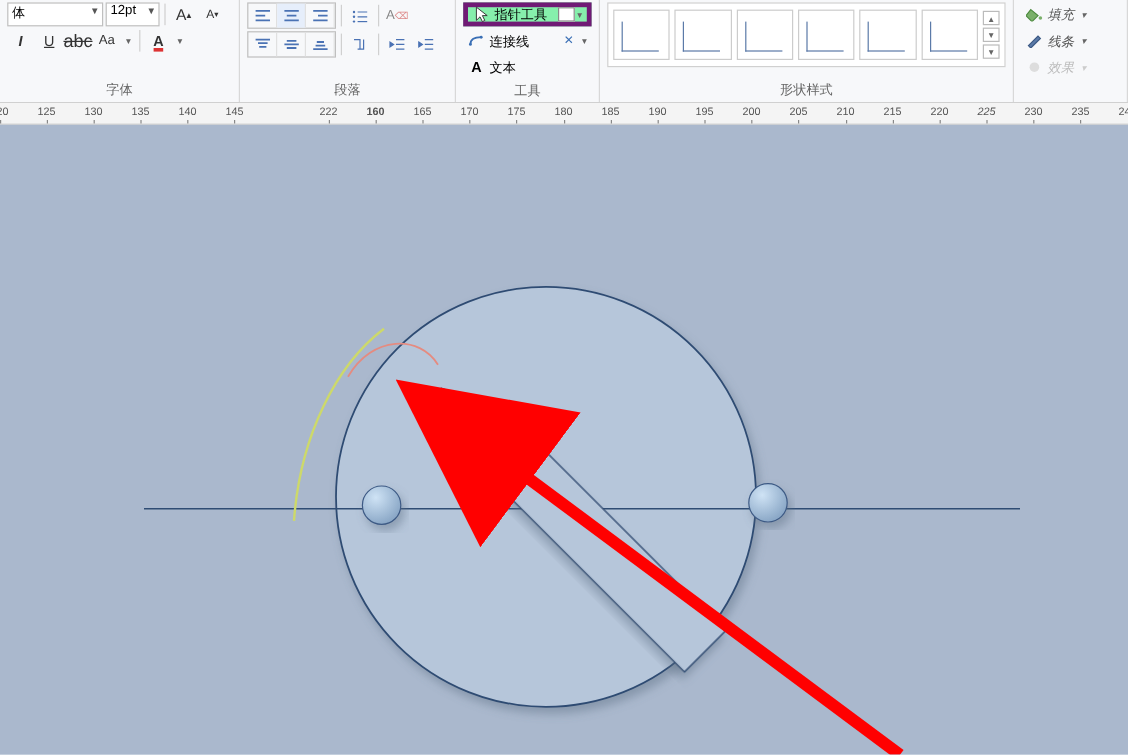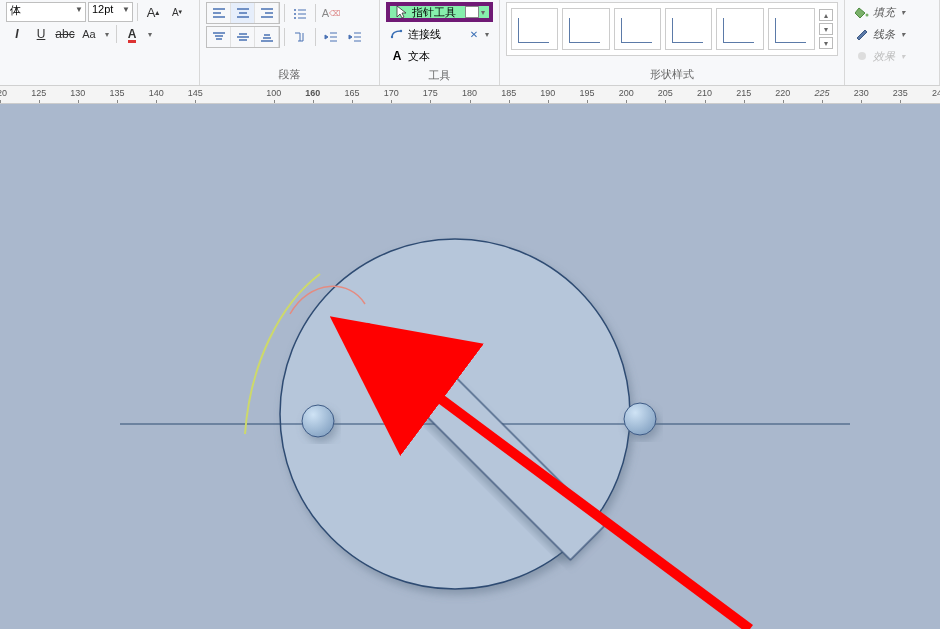--- a/index.html
+++ b/index.html
@@ -82,7 +82,7 @@
       <div class="row">
         <div class="btn-ico" style="font-style:italic;font-weight:bold">I</div>
         <div class="btn-ico" style="text-decoration:underline">U</div>
-        <div class="btn-ico" style="text-decoration:line-through;font-size:12px">abc</div>
+        <div class="btn-ico" style="text-decoration:line-through;font-size:15px">abc</div>
         <div class="btn-ico" style="font-size:11px">Aa</div>
         <div class="btn-ico" style="width:10px;font-size:8px;color:#666">▾</div>
         <span class="sep"></span>

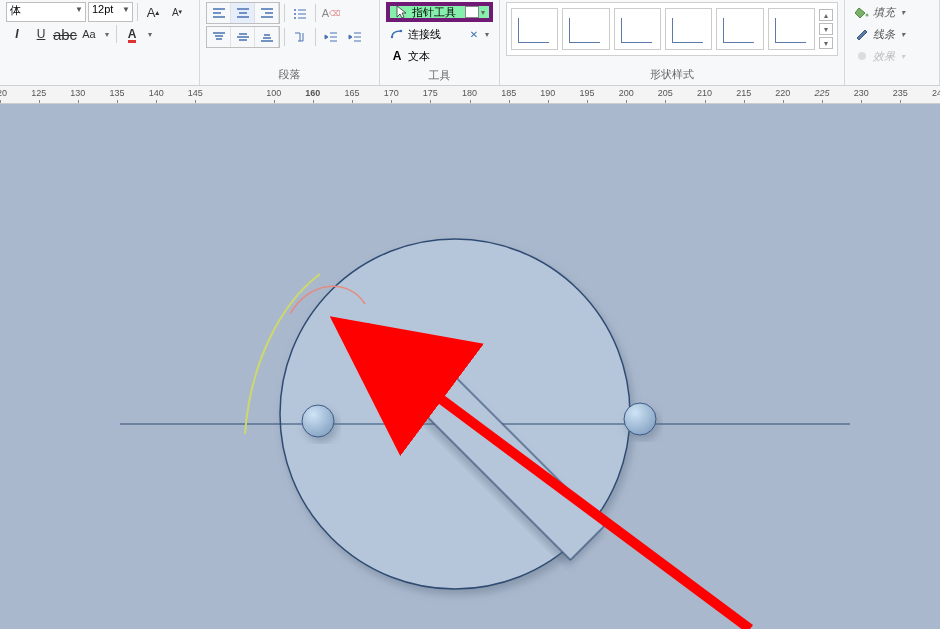--- a/index.html
+++ b/index.html
@@ -92,6 +92,7 @@
         <div class="btn-ico" style="width:10px;font-size:8px;color:#666">▾</div>
       </div>
     </div>
+    <div class="group-label">字体</div>
   </div>
 
   <div class="group g-para">

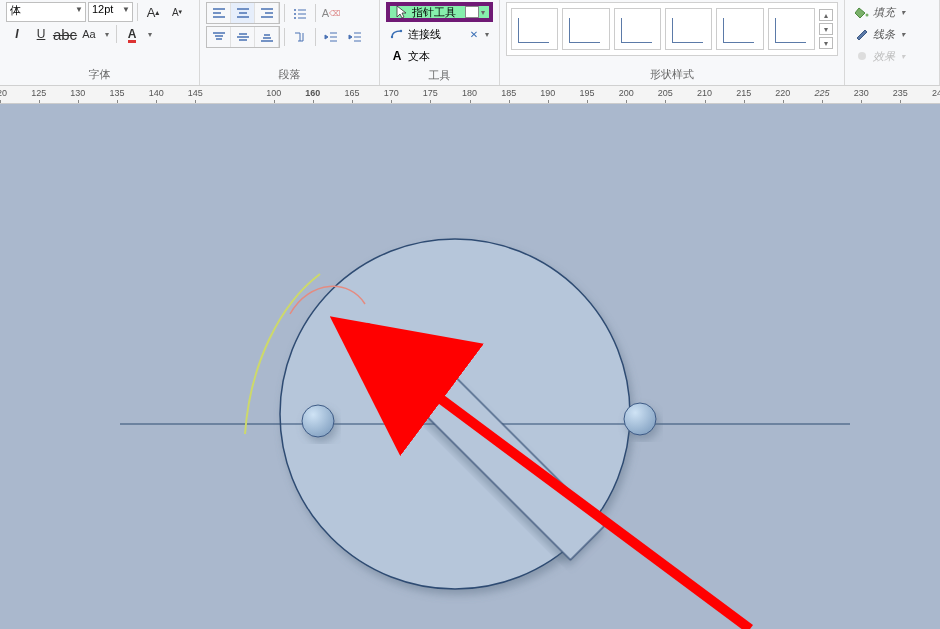--- a/index.html
+++ b/index.html
@@ -263,7 +263,7 @@
     <div class="tick" style="left: 148.667px;"><span class="num">140</span></div>
     <div class="tick" style="left: 187.833px;"><span class="num">145</span></div>
     <div class="tick" style="left: 227px; margin-top: 39px;"><span class="num">150</span></div>
-    <div class="tick" style="left: 266.167px;"><span class="num">100</span></div>
+    <div class="tick" style="left: 266.167px;"><span class="num">222</span></div>
     <div class="tick" style="left: 305.333px; font-weight: bold;"><span class="num">160</span></div>
     <div class="tick" style="left: 344.5px;"><span class="num">165</span></div>
     <div class="tick" style="left: 383.667px;"><span class="num">170</span></div>

